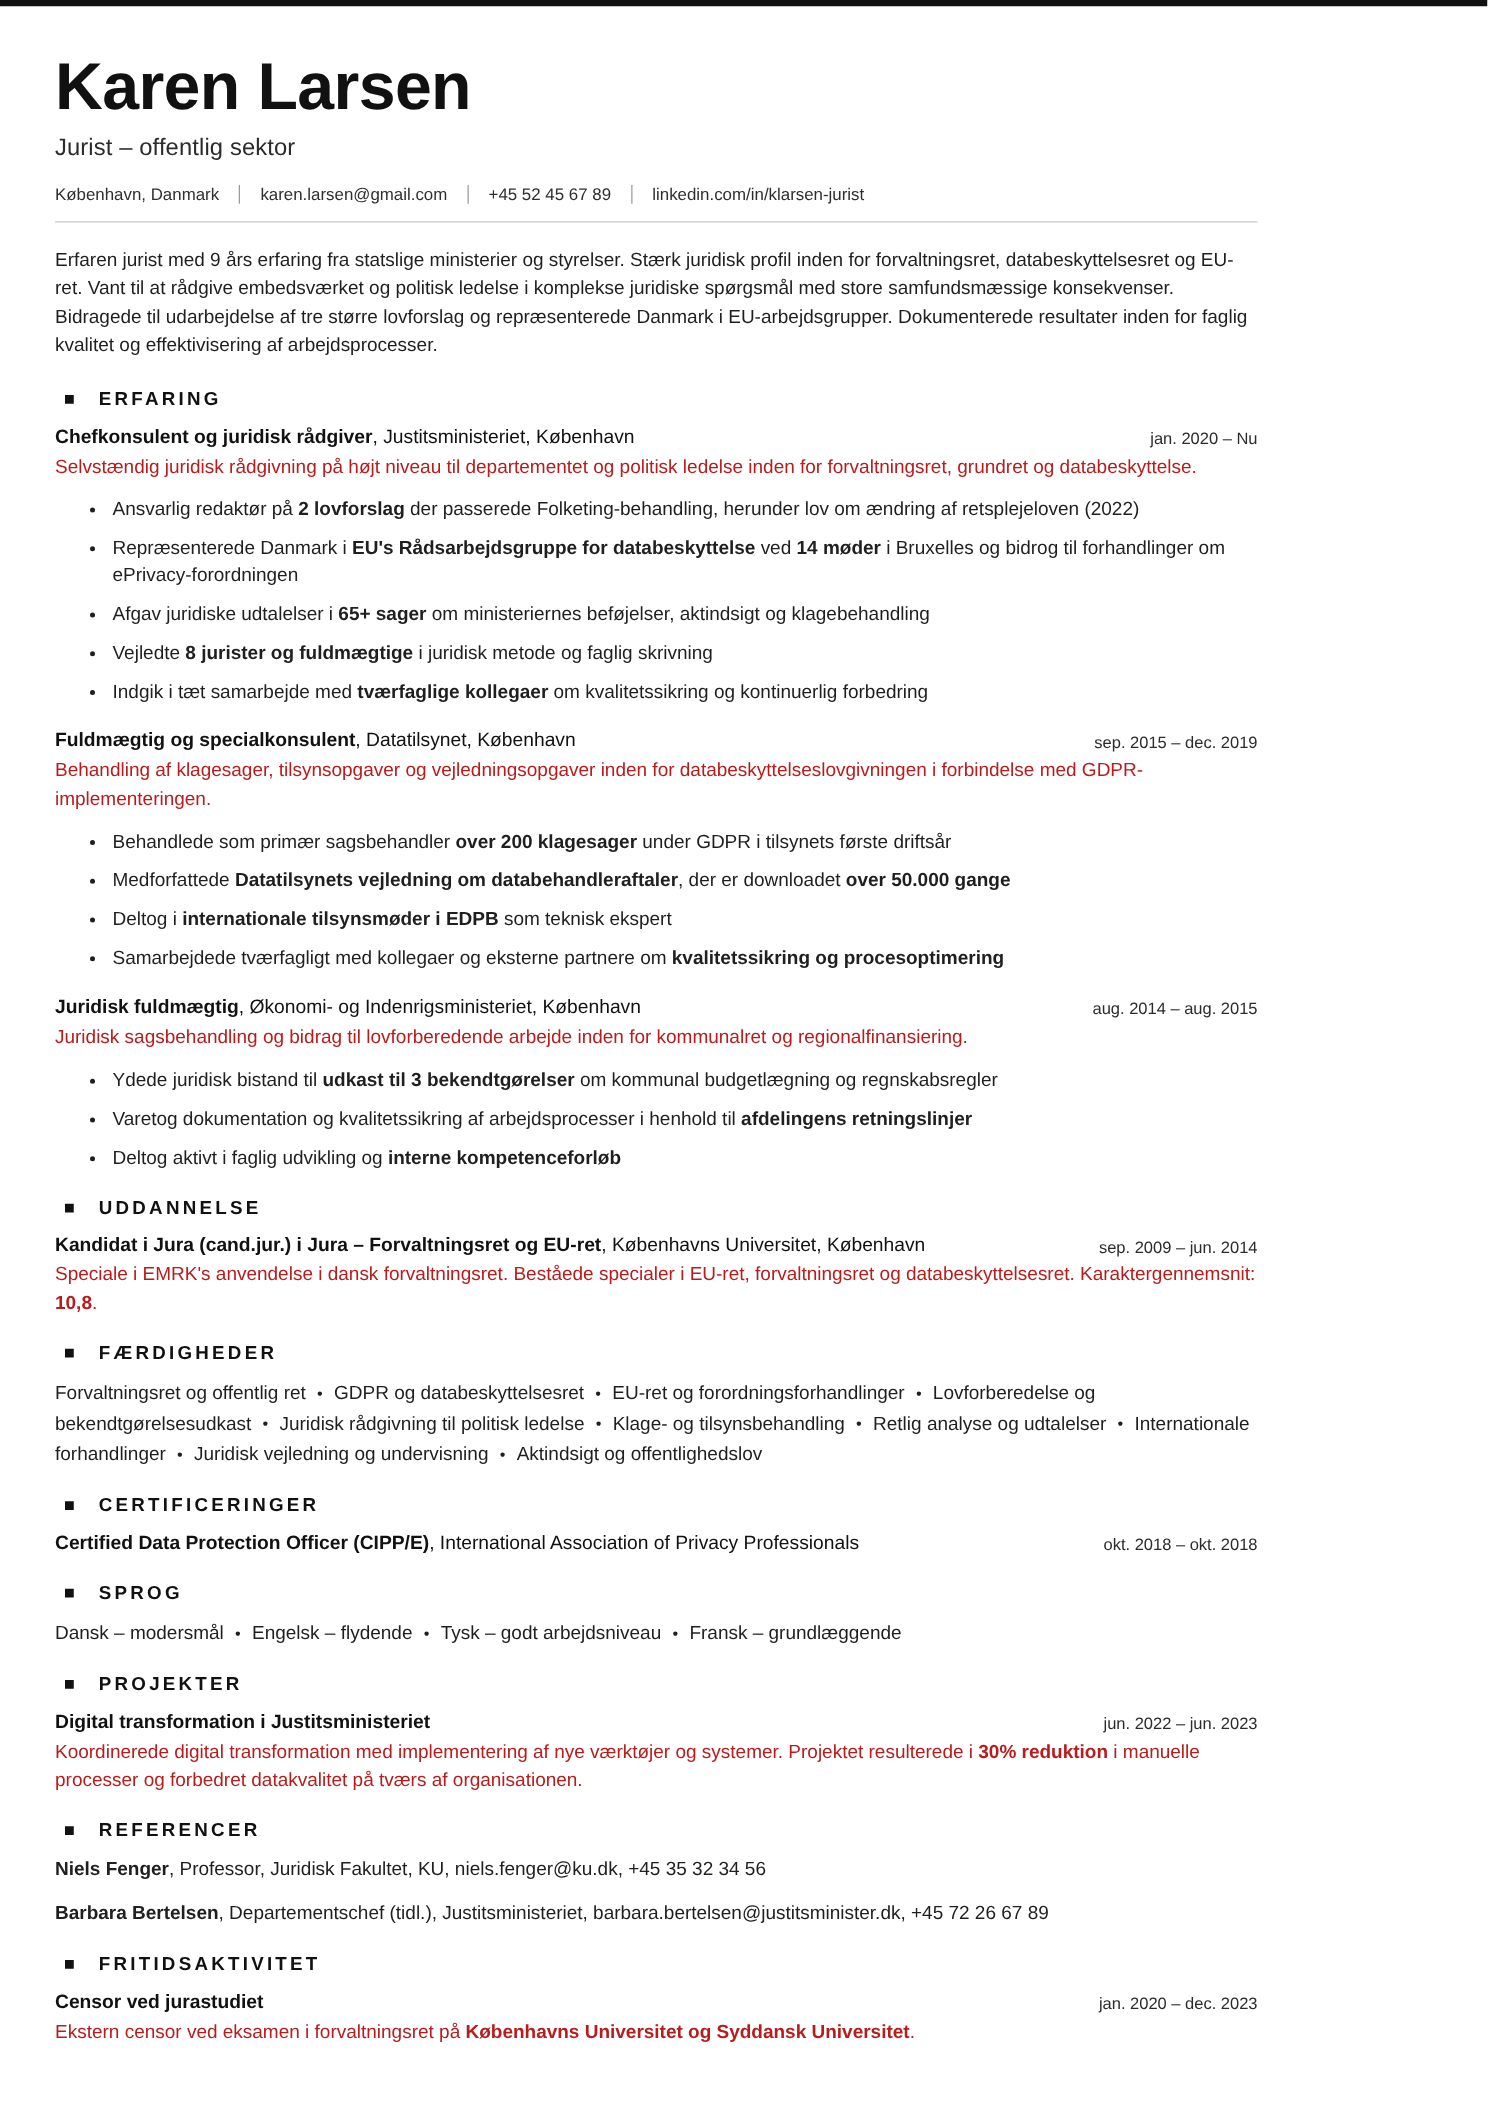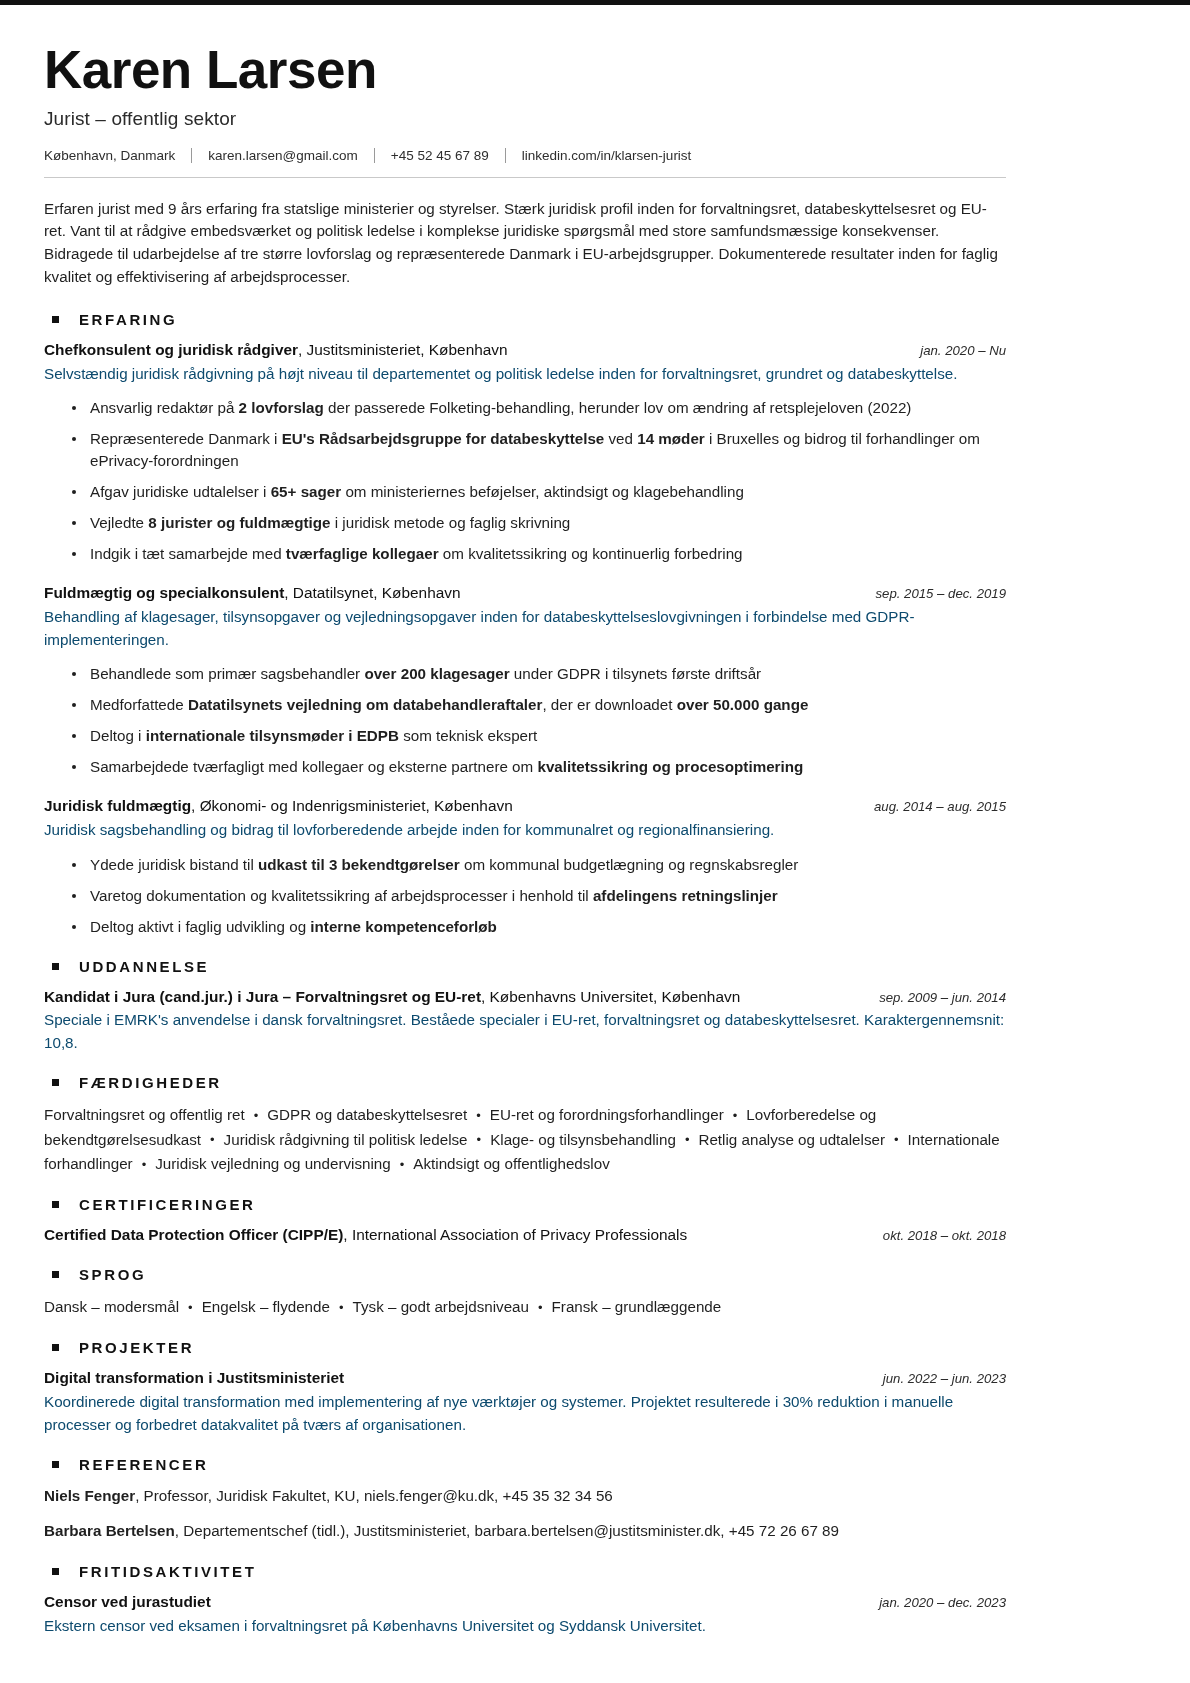--- a/index.html
+++ b/index.html
@@ -111,7 +111,6 @@
   .entry-title b { font-weight: 700; }
   .entry-date {
     font-size: 13.2px;
-    font-style: italic;
     color: #2b2b2b;
     white-space: nowrap;
     flex: 0 0 auto;

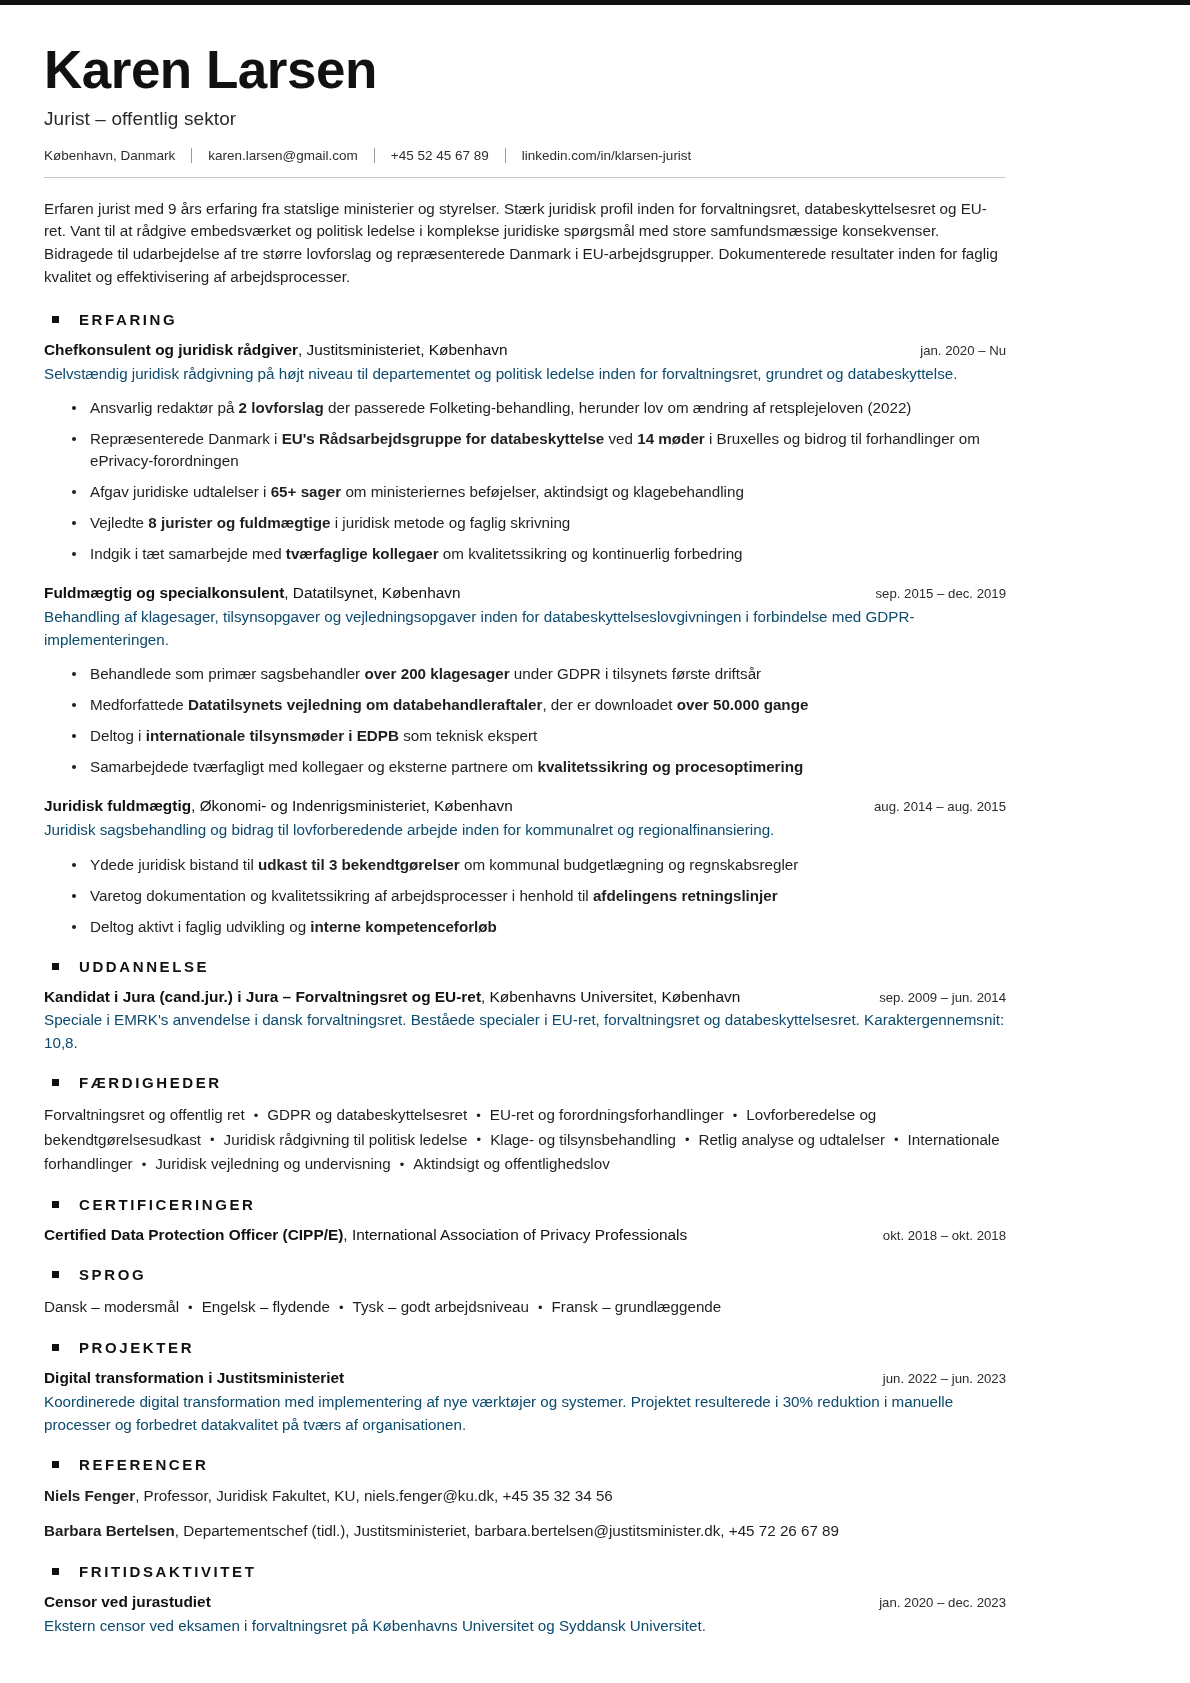--- a/index.html
+++ b/index.html
@@ -118,7 +118,7 @@
   .entry-desc {
     font-size: 15.2px;
     line-height: 1.48;
-    color: #0c4a6e;
+    color: #b91c1c;
     margin-top: 2px;
   }
   .entry-desc b { font-weight: 400; }

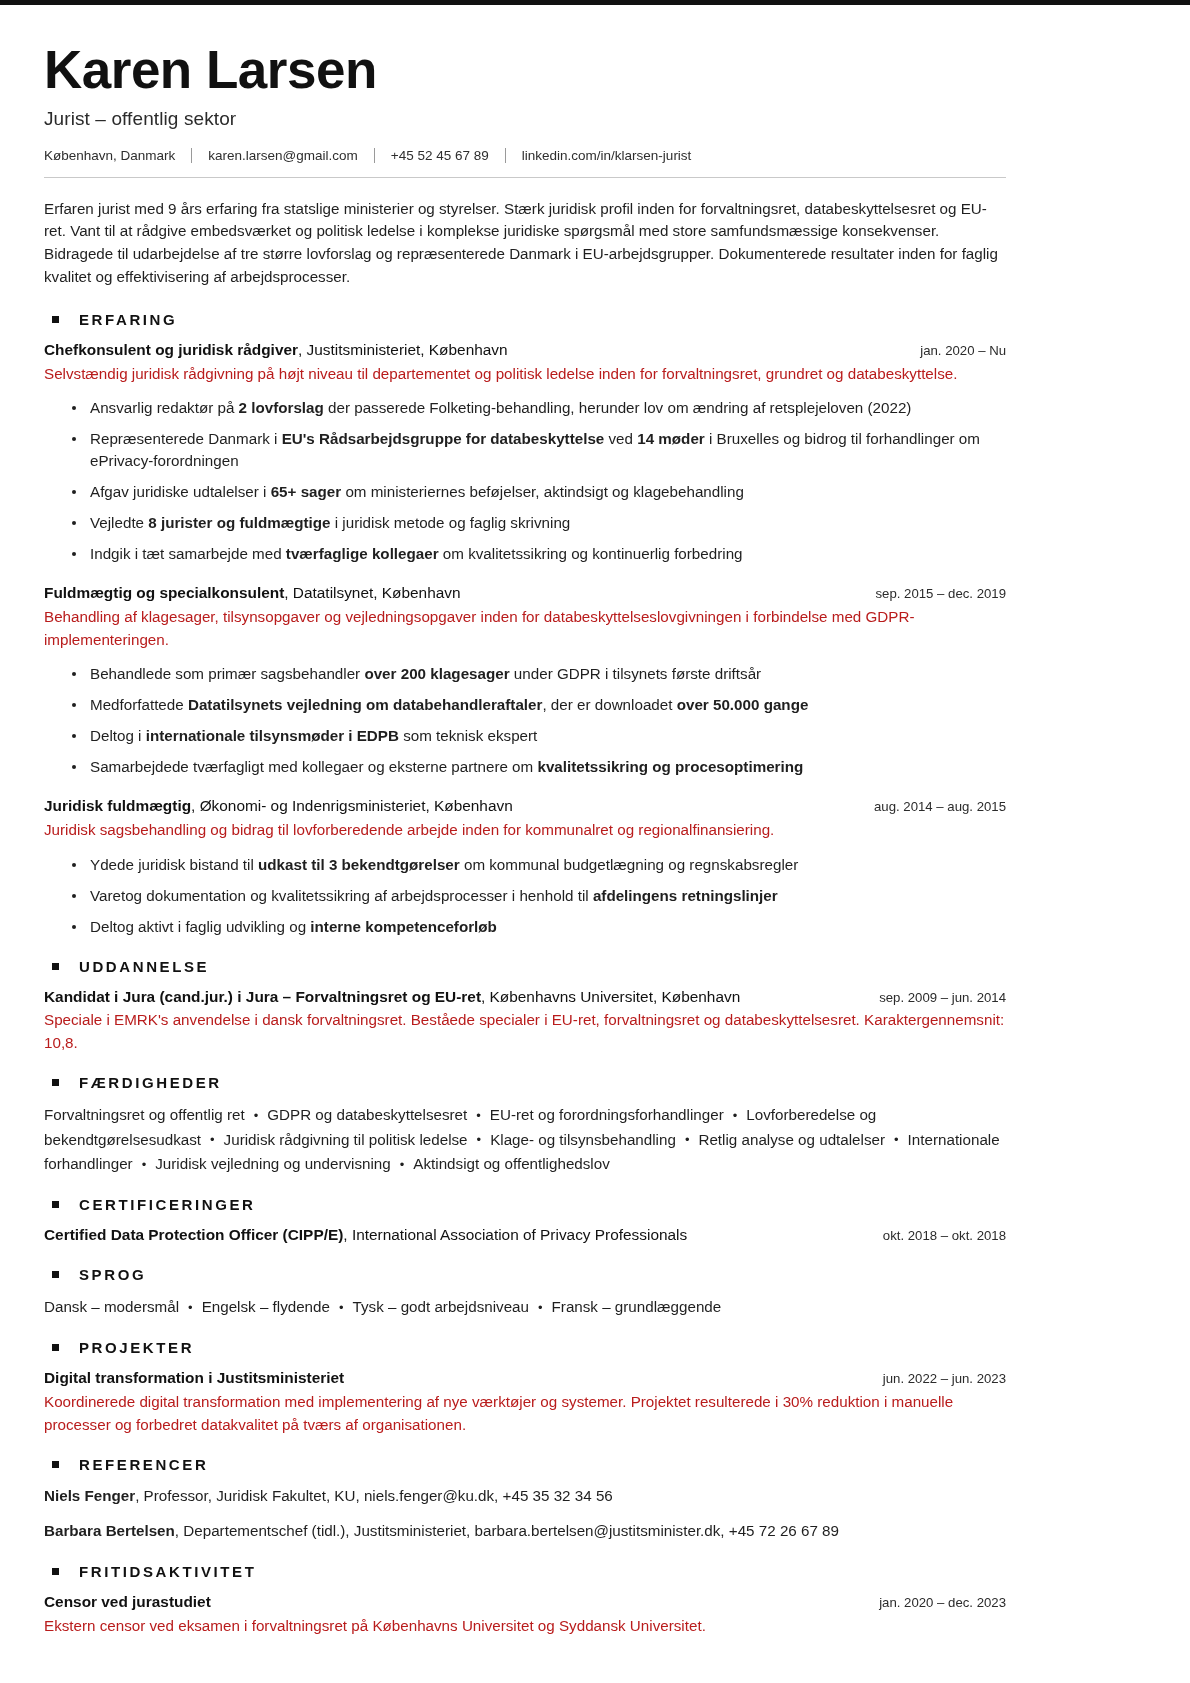--- a/index.html
+++ b/index.html
@@ -121,7 +121,7 @@
     color: #b91c1c;
     margin-top: 2px;
   }
-  .entry-desc b { font-weight: 400; }
+  .entry-desc b { font-weight: 700; }
   ul.bullets {
     list-style: none;
     margin: 12px 0 0 0;

